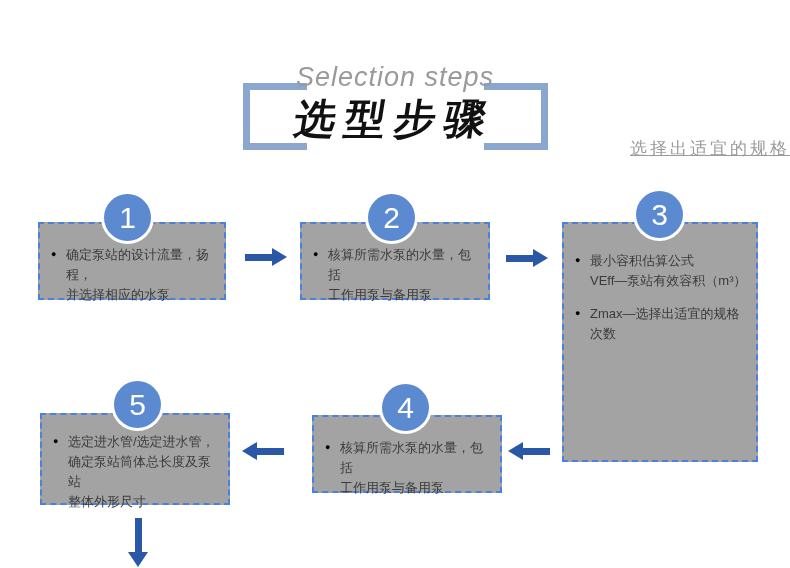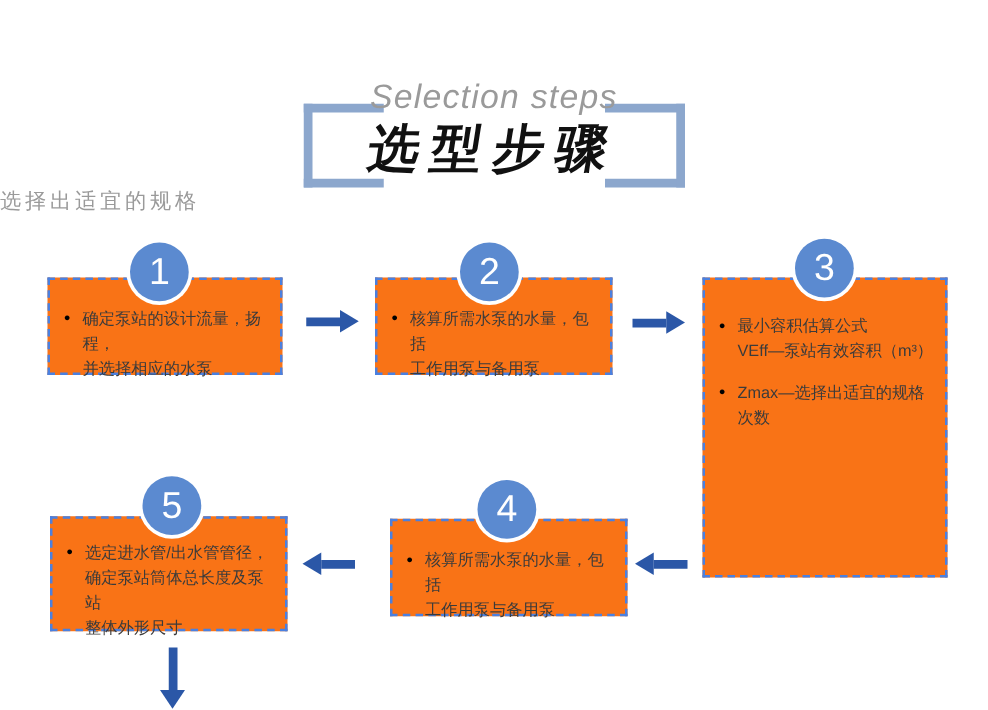--- a/index.html
+++ b/index.html
@@ -21,8 +21,8 @@
     color:var(--title,#111111);
   }
   .subtitle {
-    position:absolute; left:0; right:0; top:149px; text-align:left;
-    font-size:17px; letter-spacing:3px; color:var(--gray_text,#9a9a9a);
+    position:absolute; left:0; right:0; top:137px; text-align:right;
+    font-size:17px; letter-spacing:3px; color:var(--gray_text,#9a9a9a);text-decoration:underline;
   }
   .bracket { position:absolute; top:83px; width:64px; height:67px; box-sizing:border-box; }
   .bracket-left  { left:243px; border-left:7px solid var(--bracket,#8ca7cd);

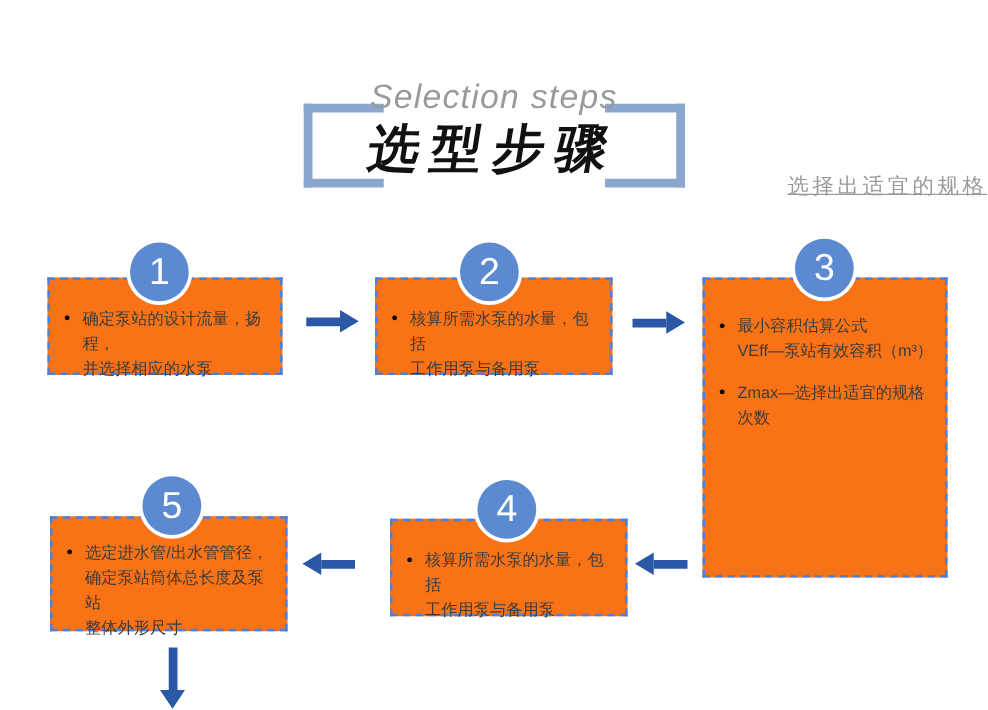--- a/index.html
+++ b/index.html
@@ -32,7 +32,7 @@
 
   
   .step-box {
-    position:absolute; box-sizing:border-box; background:#f97316;
+    position:absolute; box-sizing:border-box; background:#a3a3a3;
     border:2px dashed var(--box_border,#4a80e0);
   }
   .box1 { left:38px;  top:222px; width:188px; height:78px;  padding:21px 6px 6px 10px; }

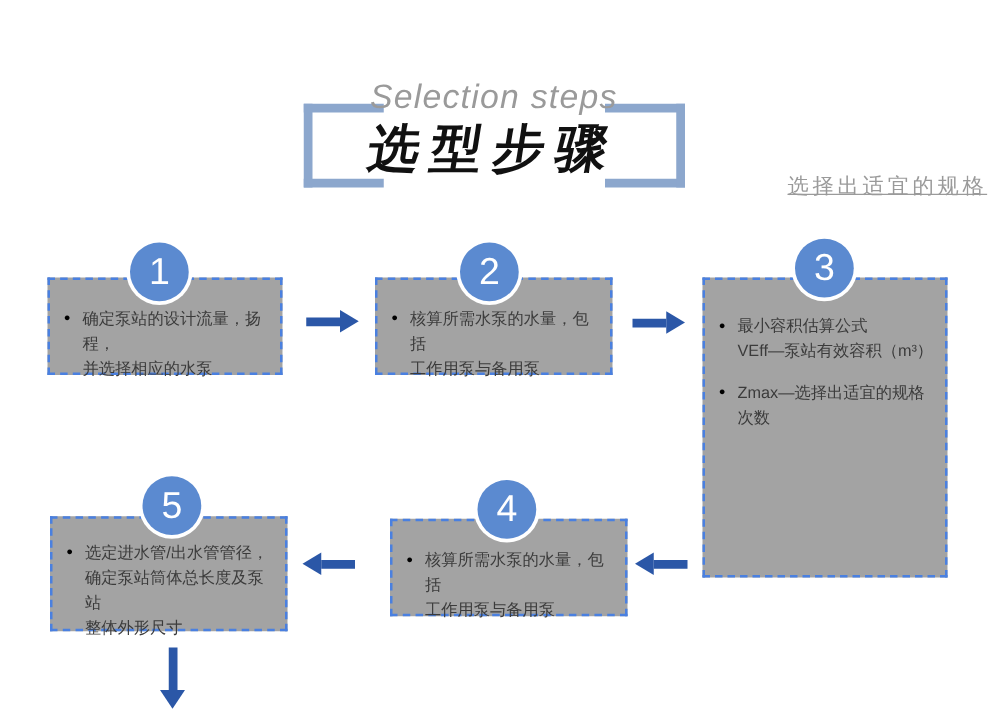--- a/index.html
+++ b/index.html
@@ -130,7 +130,7 @@
   <div class="circle c5">5</div>
   <div class="step-box box5">
     <ul class="step-list">
-      <li>选定进水管/出水管管径，
+      <li>选定进水管/选定进水管，
 确定泵站筒体总长度及泵站
 整体外形尺寸</li>
     </ul>

